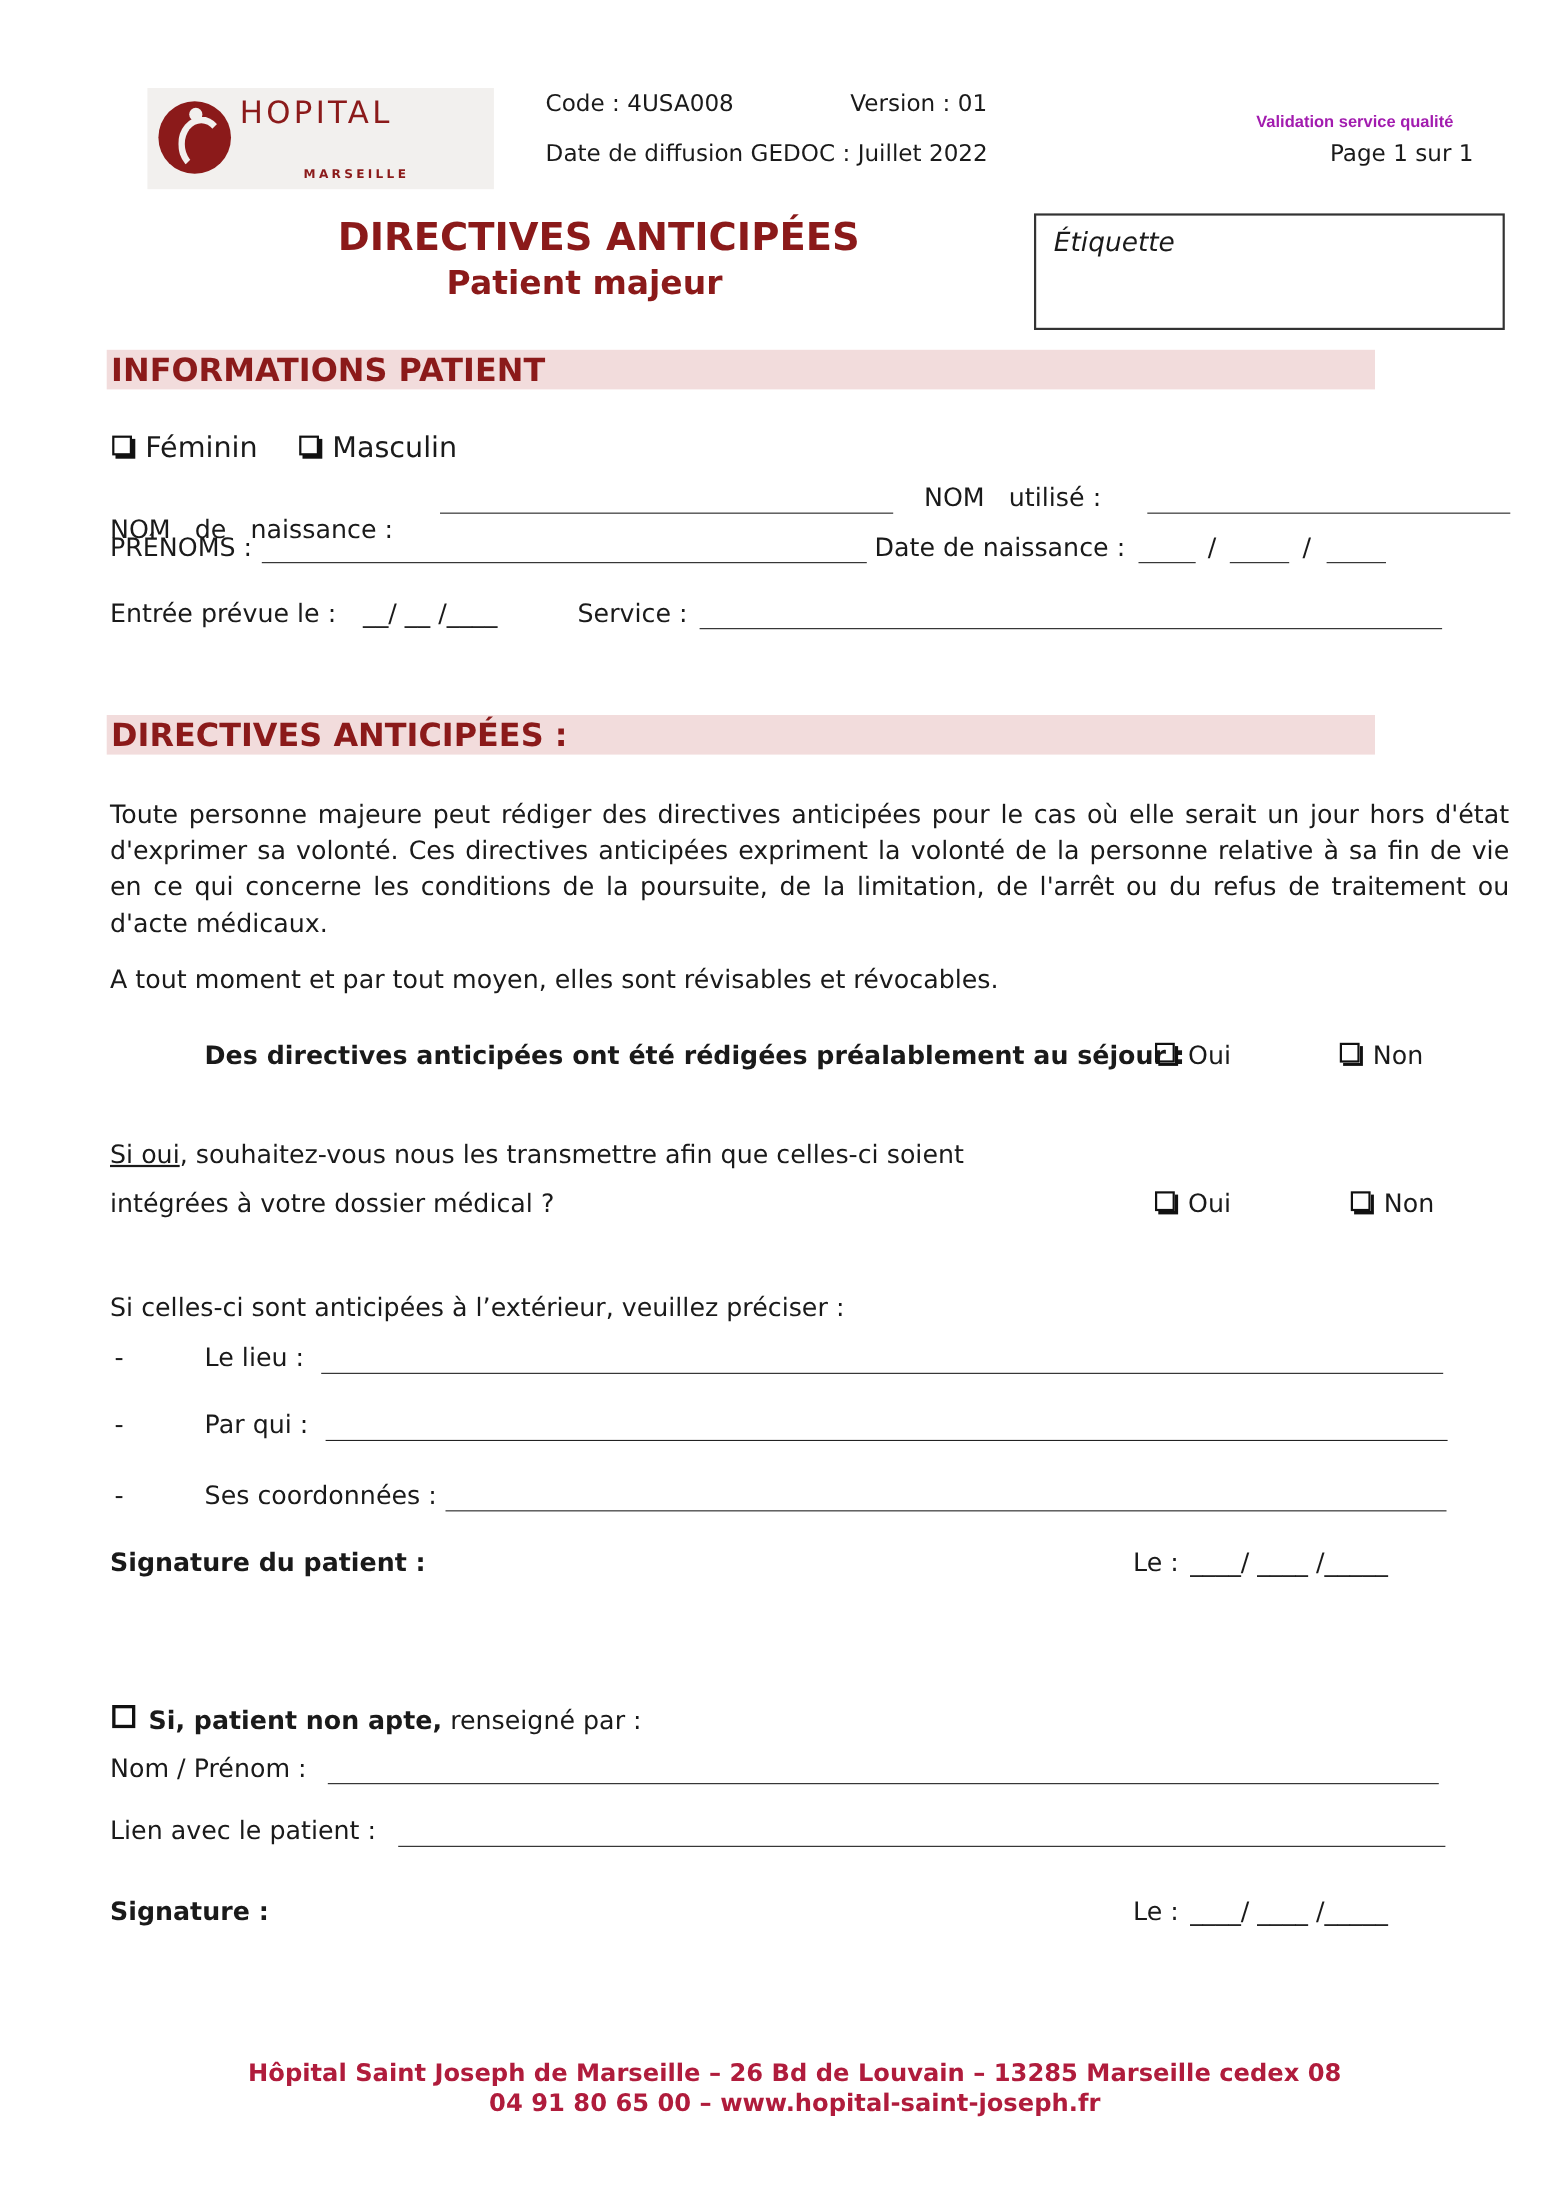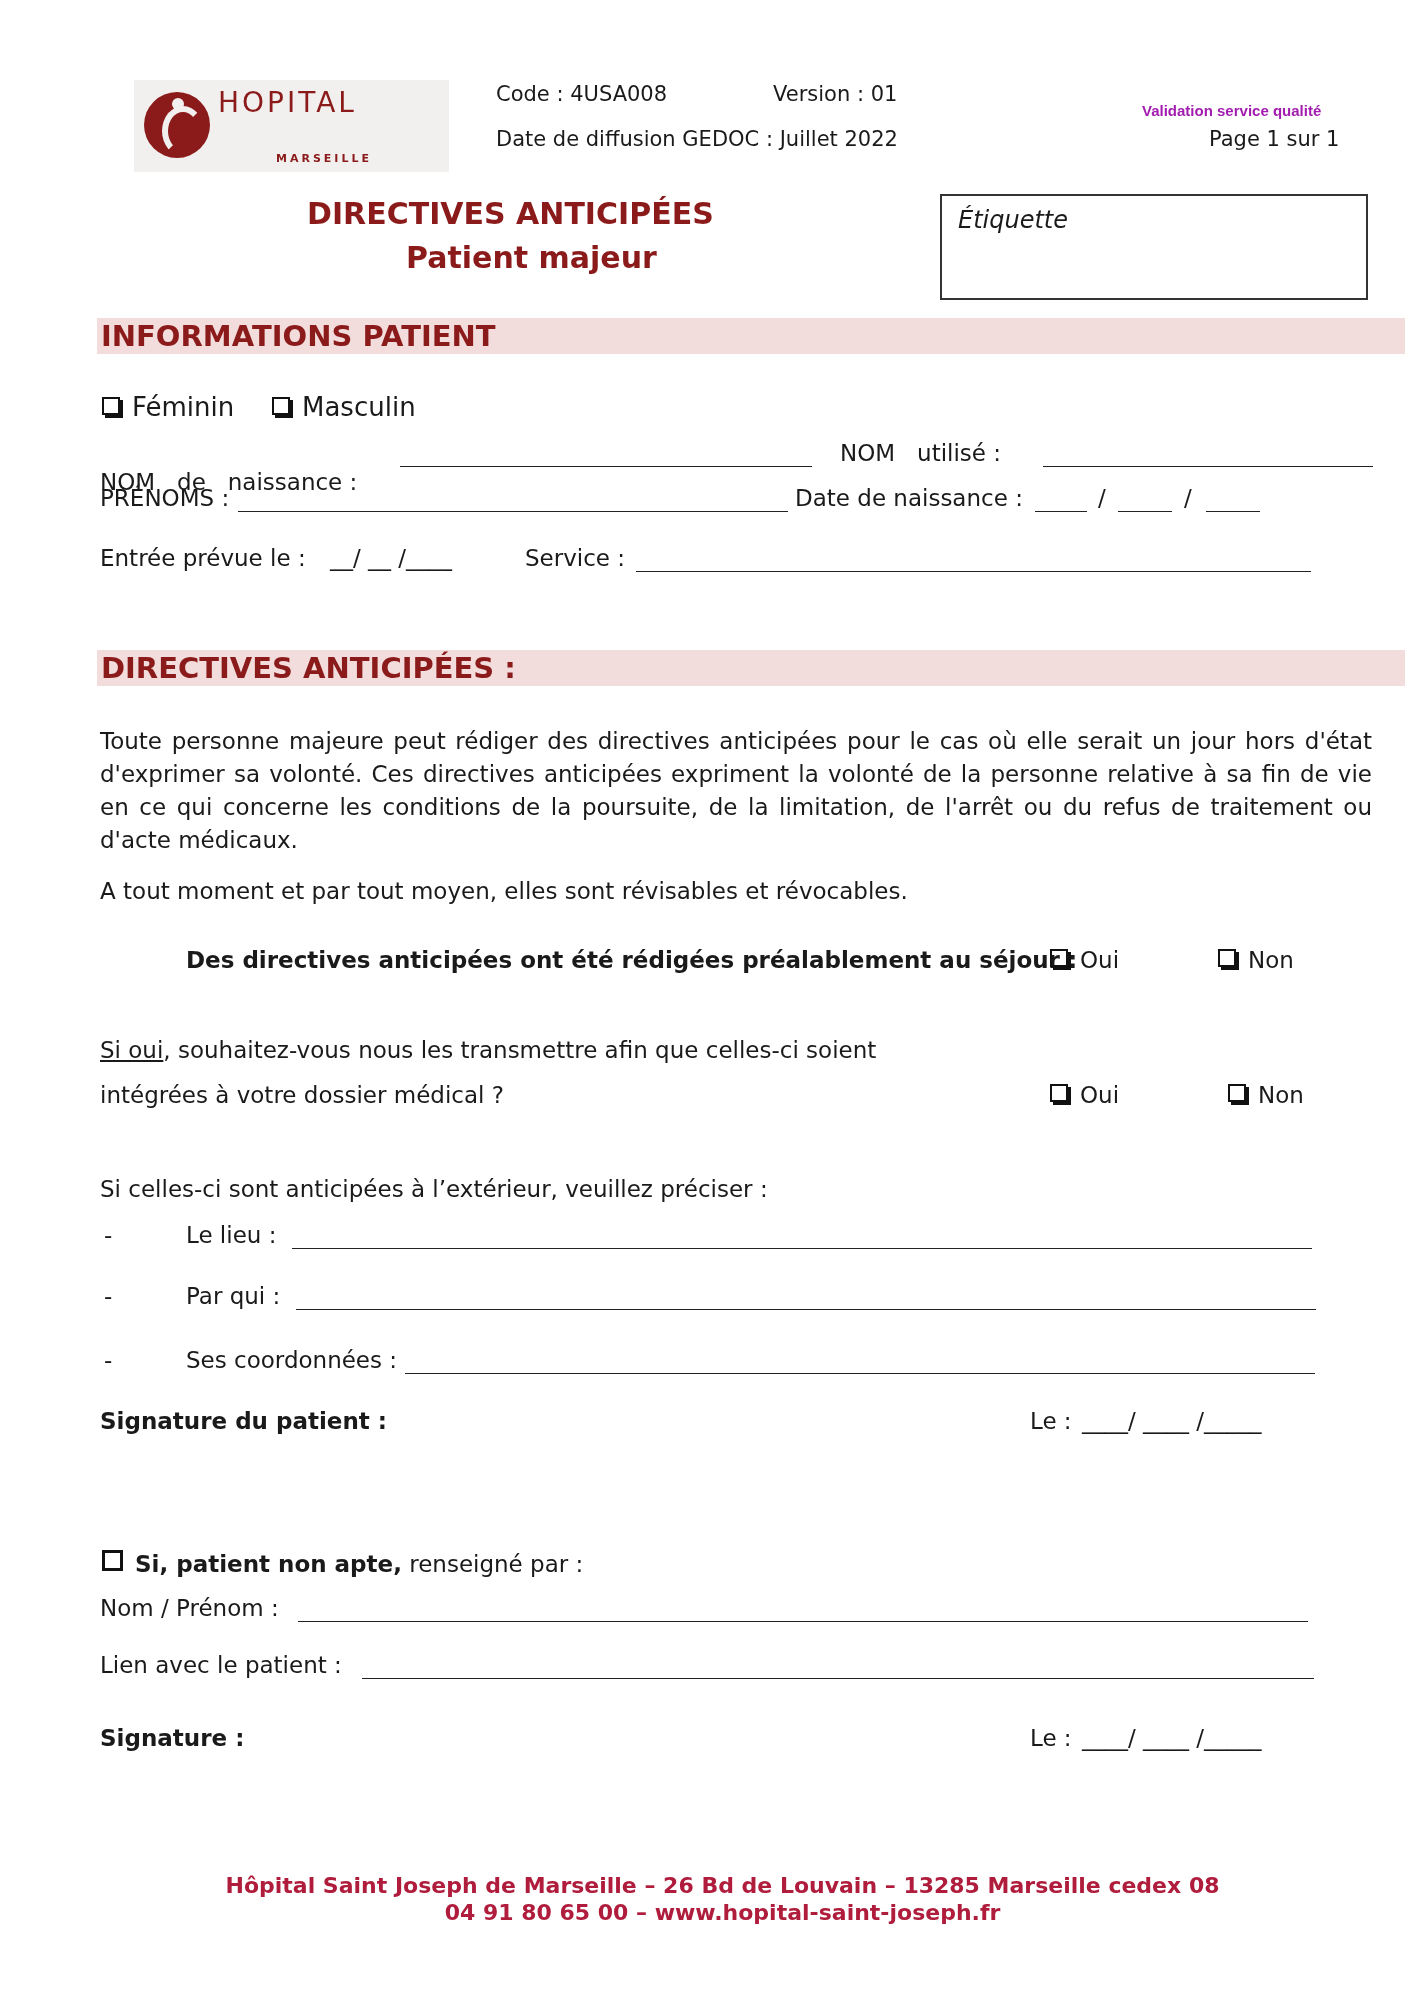--- a/index.html
+++ b/index.html
@@ -16,7 +16,7 @@
   .logo-t3 { position:absolute; left:142px; top:72px; font-size:11px; font-weight:bold; letter-spacing:3px; color:#8b1a1a; }
   .hdr { font-size:21px; color:#1a1a1a; }
   .valid { font-size:15px; font-weight:bold; color:#a21caf; font-family:"Liberation Sans", sans-serif; }
-  .title { font-size:30px; font-weight:bold; color:#8b1a1a; }
+  .title { font-size:35px; font-weight:bold; color:#8b1a1a; }
   .subtitle { font-size:30px; font-weight:bold; color:#8b1a1a; }
   .etiquette { position:absolute; left:940px; top:194px; width:428px; height:106px; border:2px solid #333; box-sizing:border-box;font-style:italic; }
   .etiquette span { position:absolute; left:16px; top:10px; font-size:24px; }

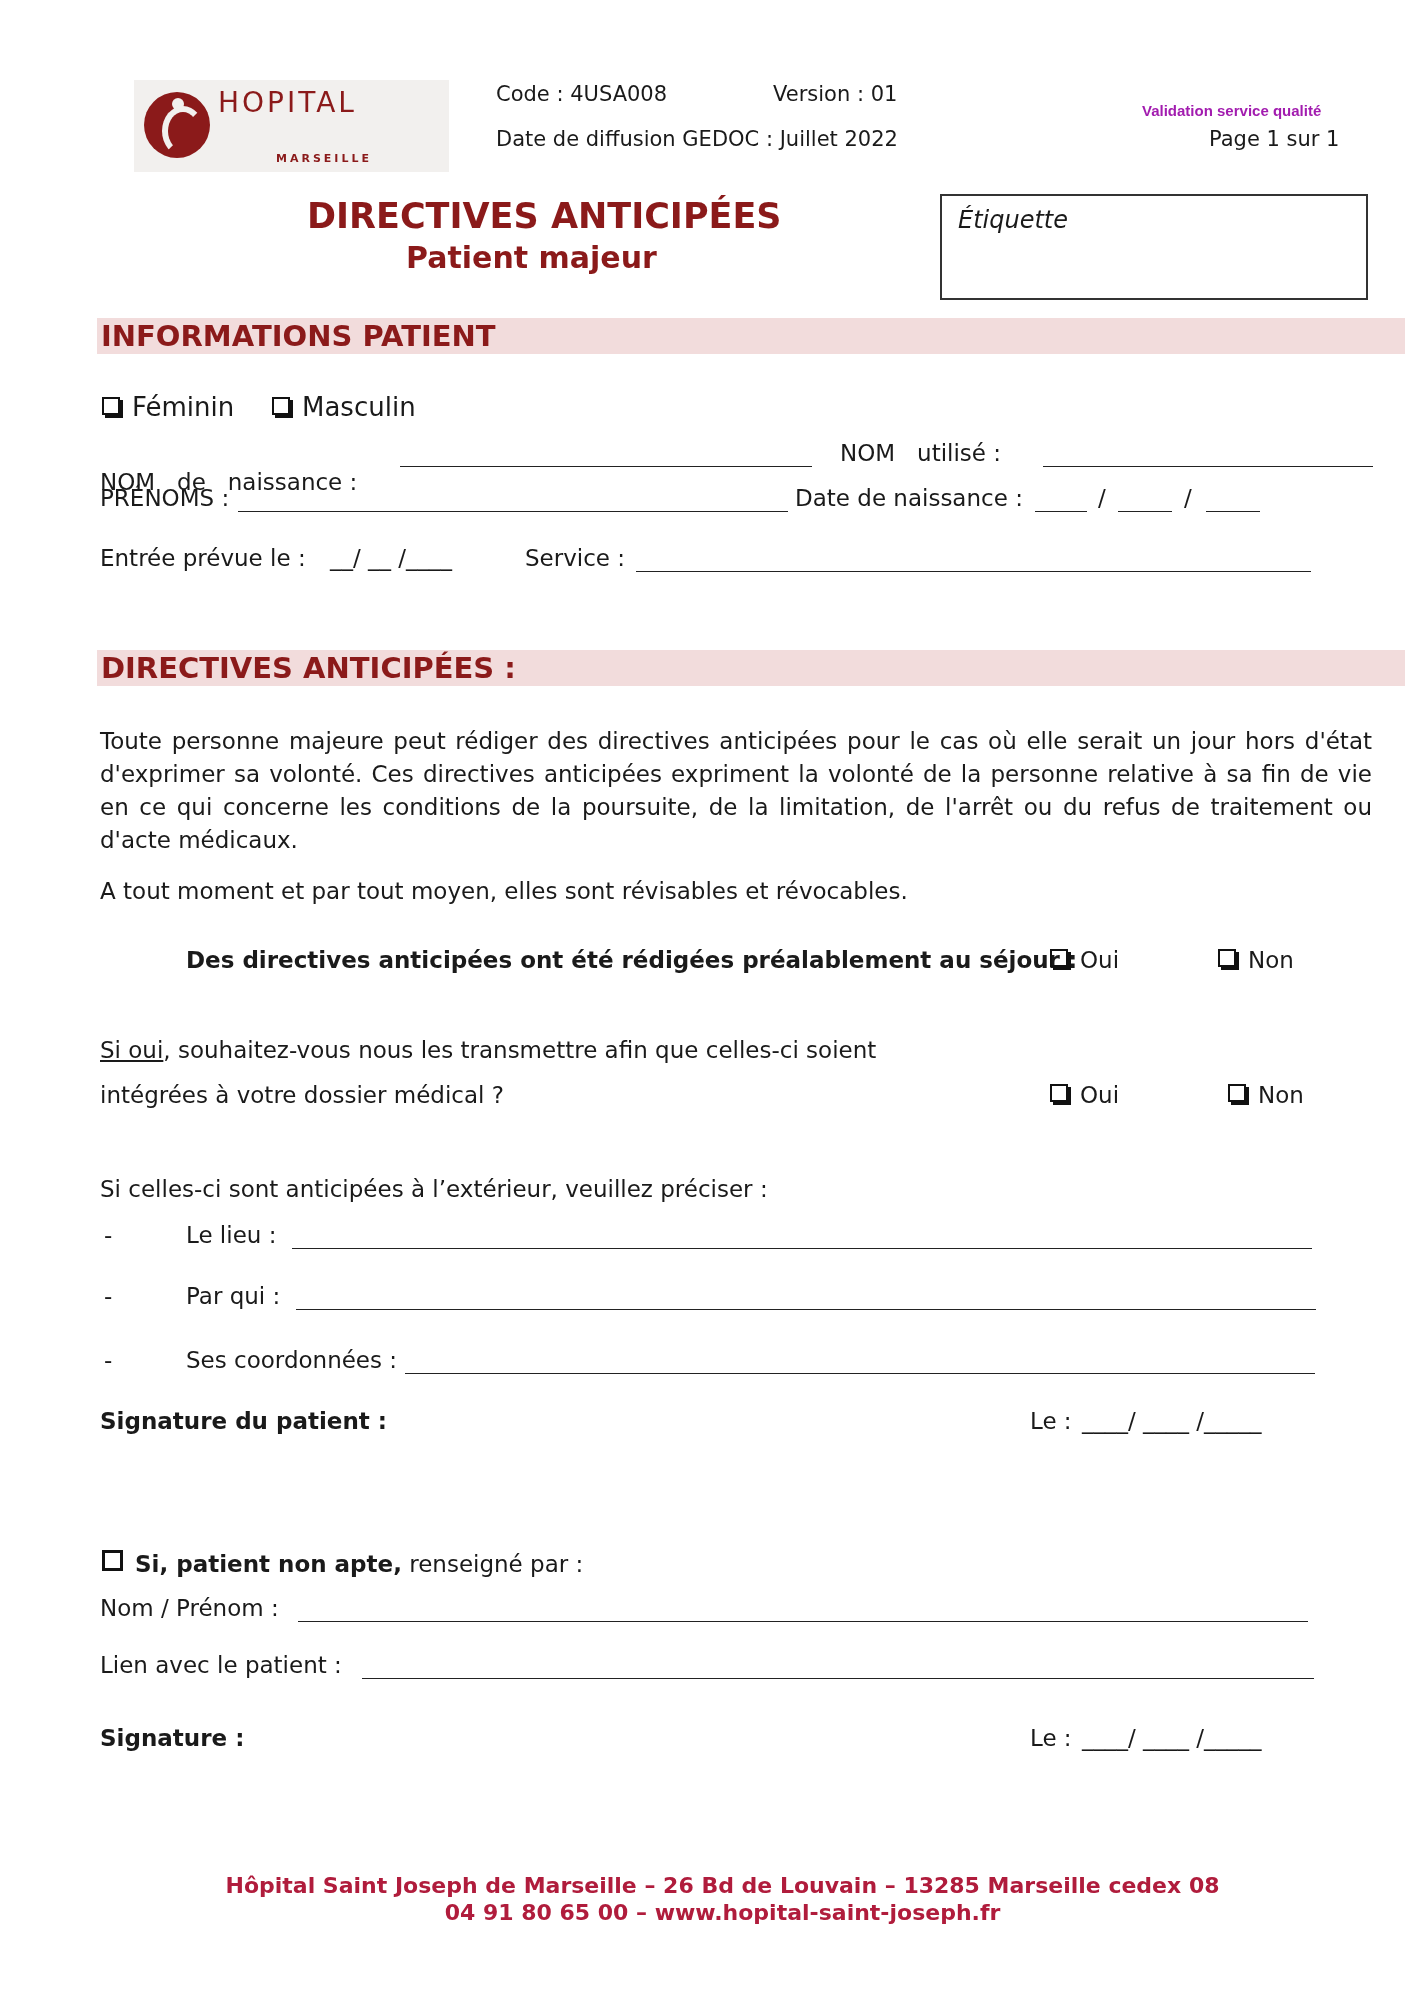--- a/index.html
+++ b/index.html
@@ -20,7 +20,7 @@
   .subtitle { font-size:30px; font-weight:bold; color:#8b1a1a; }
   .etiquette { position:absolute; left:940px; top:194px; width:428px; height:106px; border:2px solid #333; box-sizing:border-box;font-style:italic; }
   .etiquette span { position:absolute; left:16px; top:10px; font-size:24px; }
-  .section { position:absolute; left:97px; width:1308px; height:36px; background:#f2dcdc; }
+  .section { position:absolute; left:97px; width:1153px; height:36px; background:#f2dcdc; }
   .section span { position:absolute; left:4px; top:1px; font-size:29px; font-weight:bold; color:#8b1a1a; }
   .cb { display:inline-block; width:14px; height:14px; border:2px solid #111; box-shadow:3px 3px 0 #111; margin-right:12px; vertical-align:1px; }
   .line { position:absolute; border-bottom:1.5px solid #222; height:0; }

